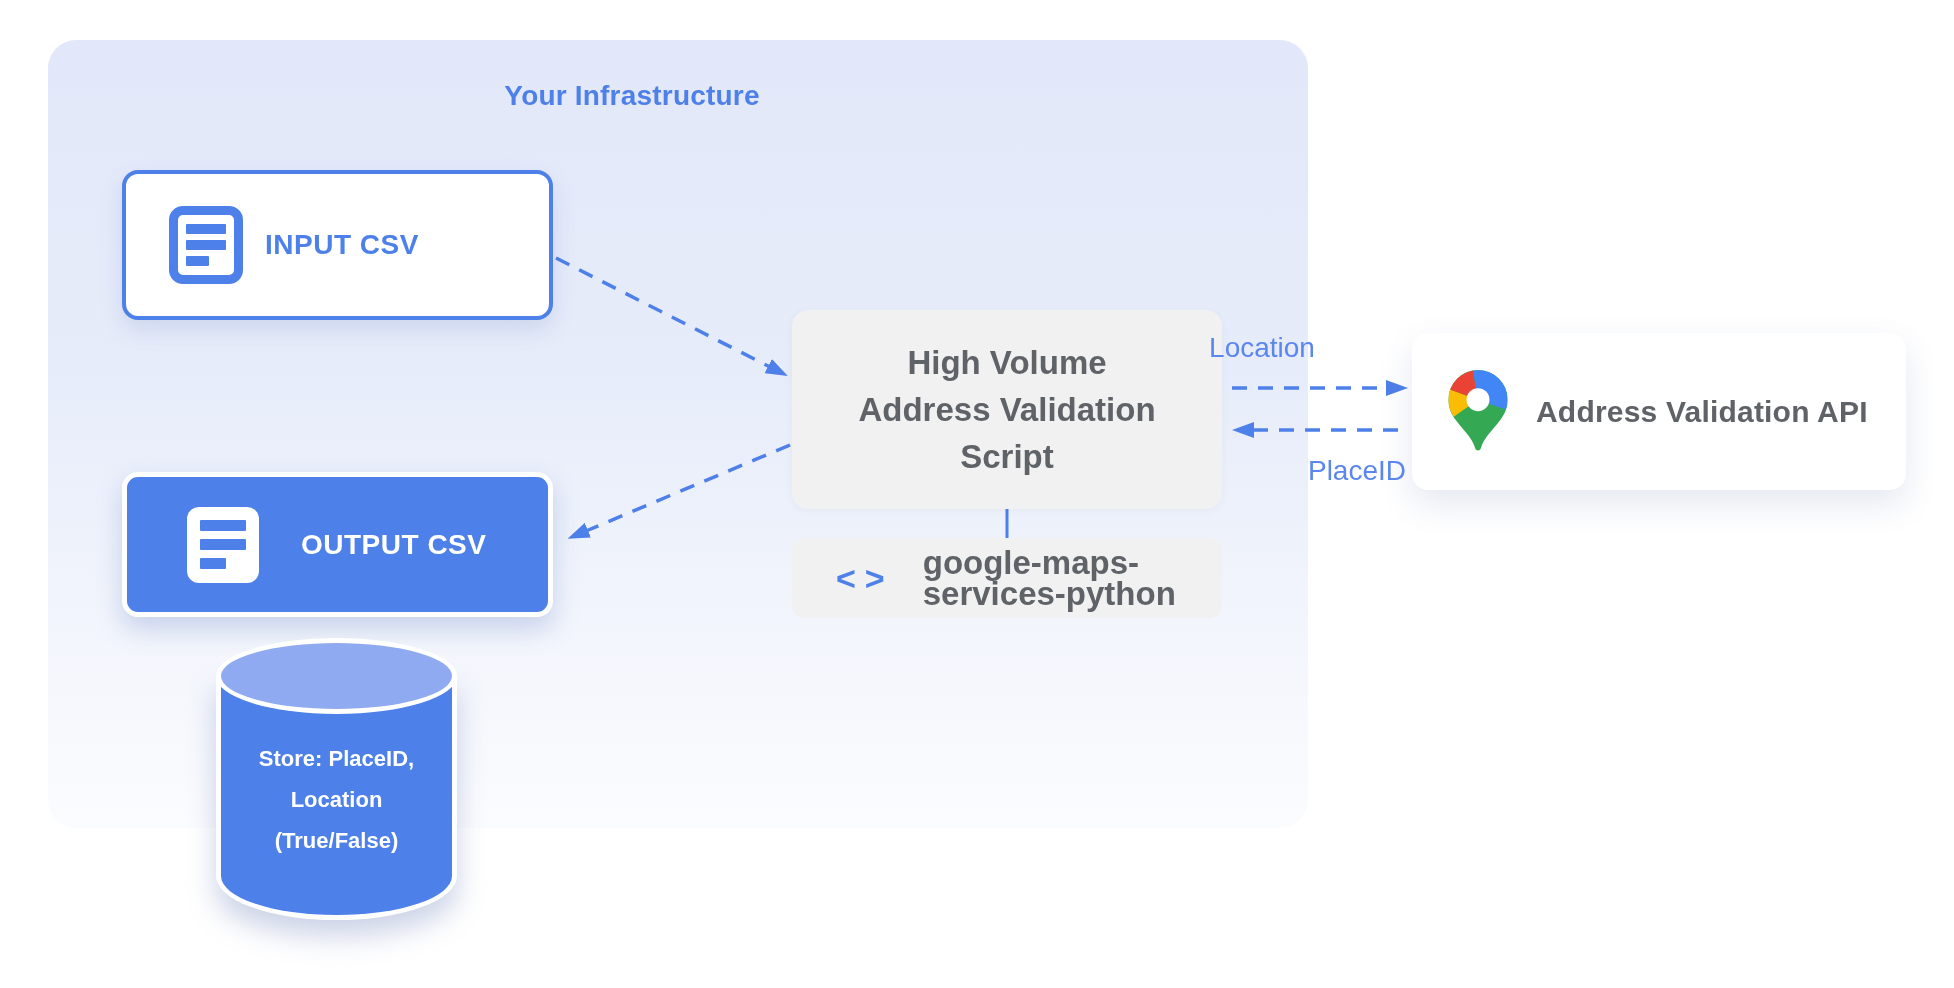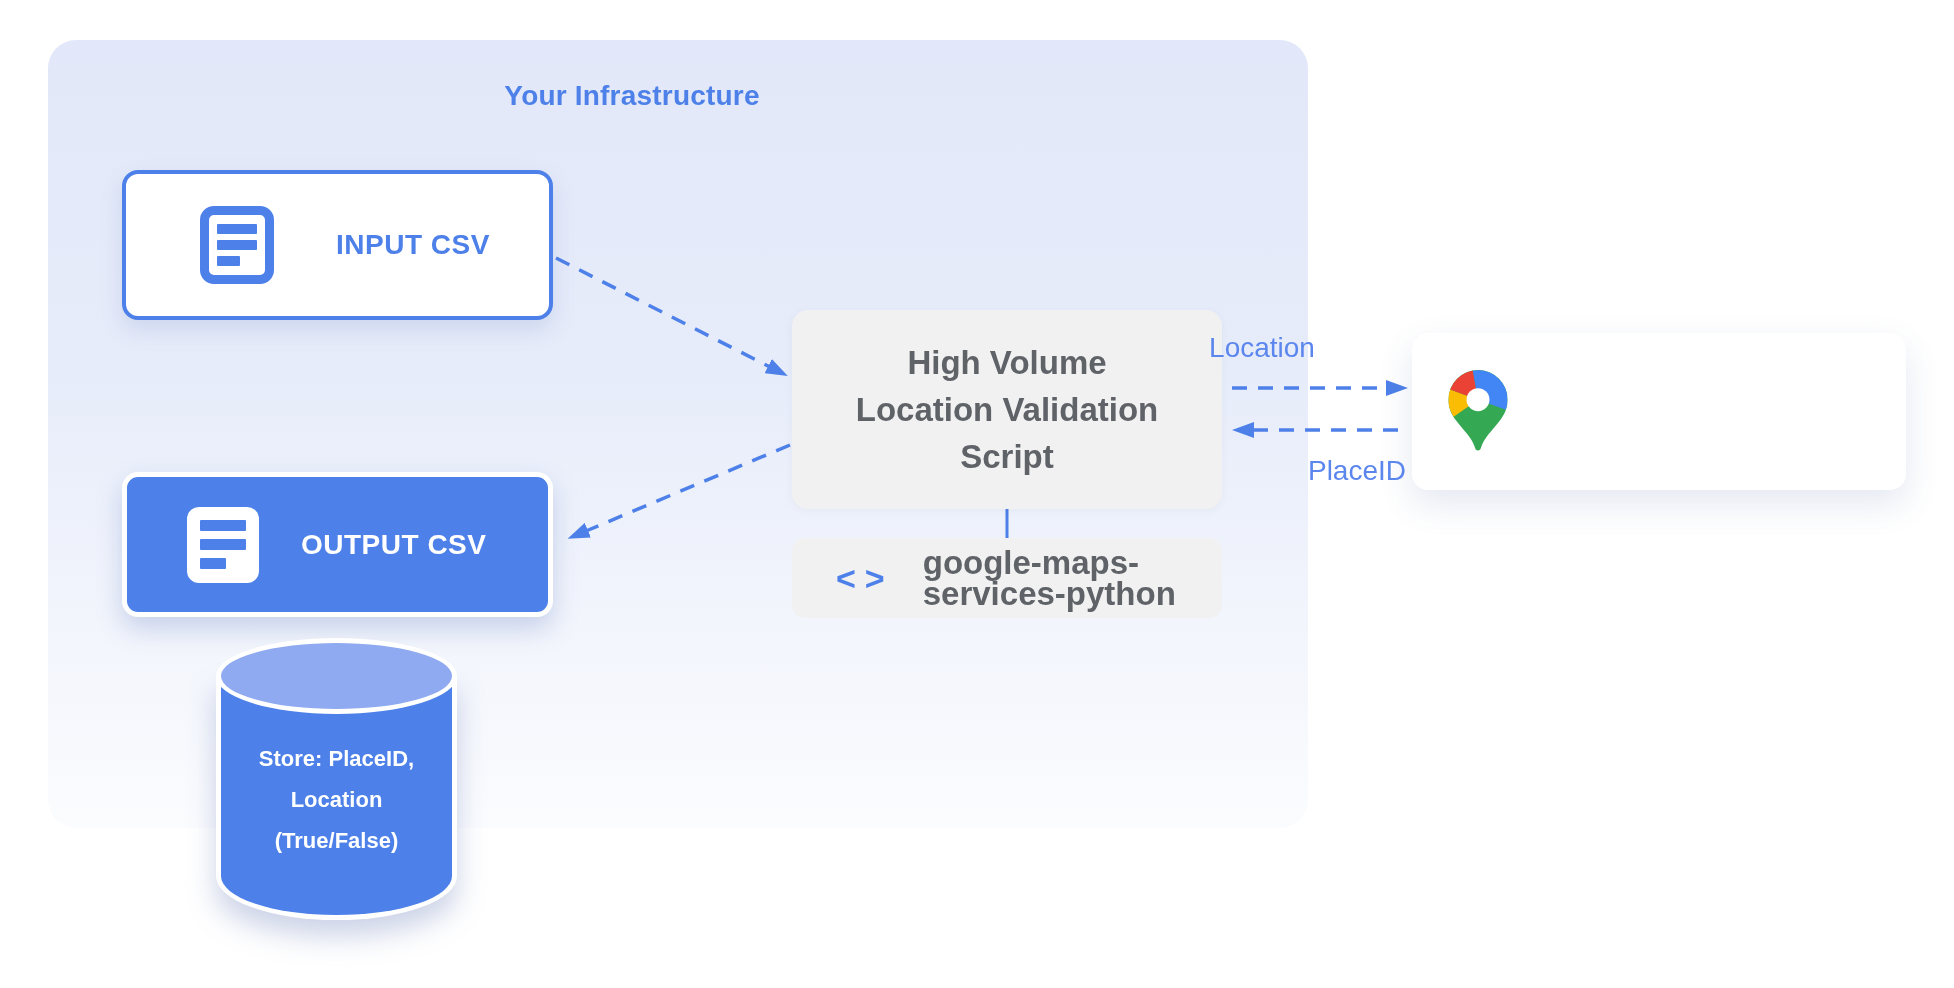--- a/index.html
+++ b/index.html
@@ -26,7 +26,7 @@
     left:122px;top:170px;width:431px;height:150px;
     background:#ffffff;border:4px solid #4d80e8;
     box-shadow:0 10px 22px rgba(90,120,190,.18);
-    padding-left:74px;gap:62px;
+    padding-left:43px;gap:22px;
   }
   #output-box{
     left:122px;top:472px;width:431px;height:145px;

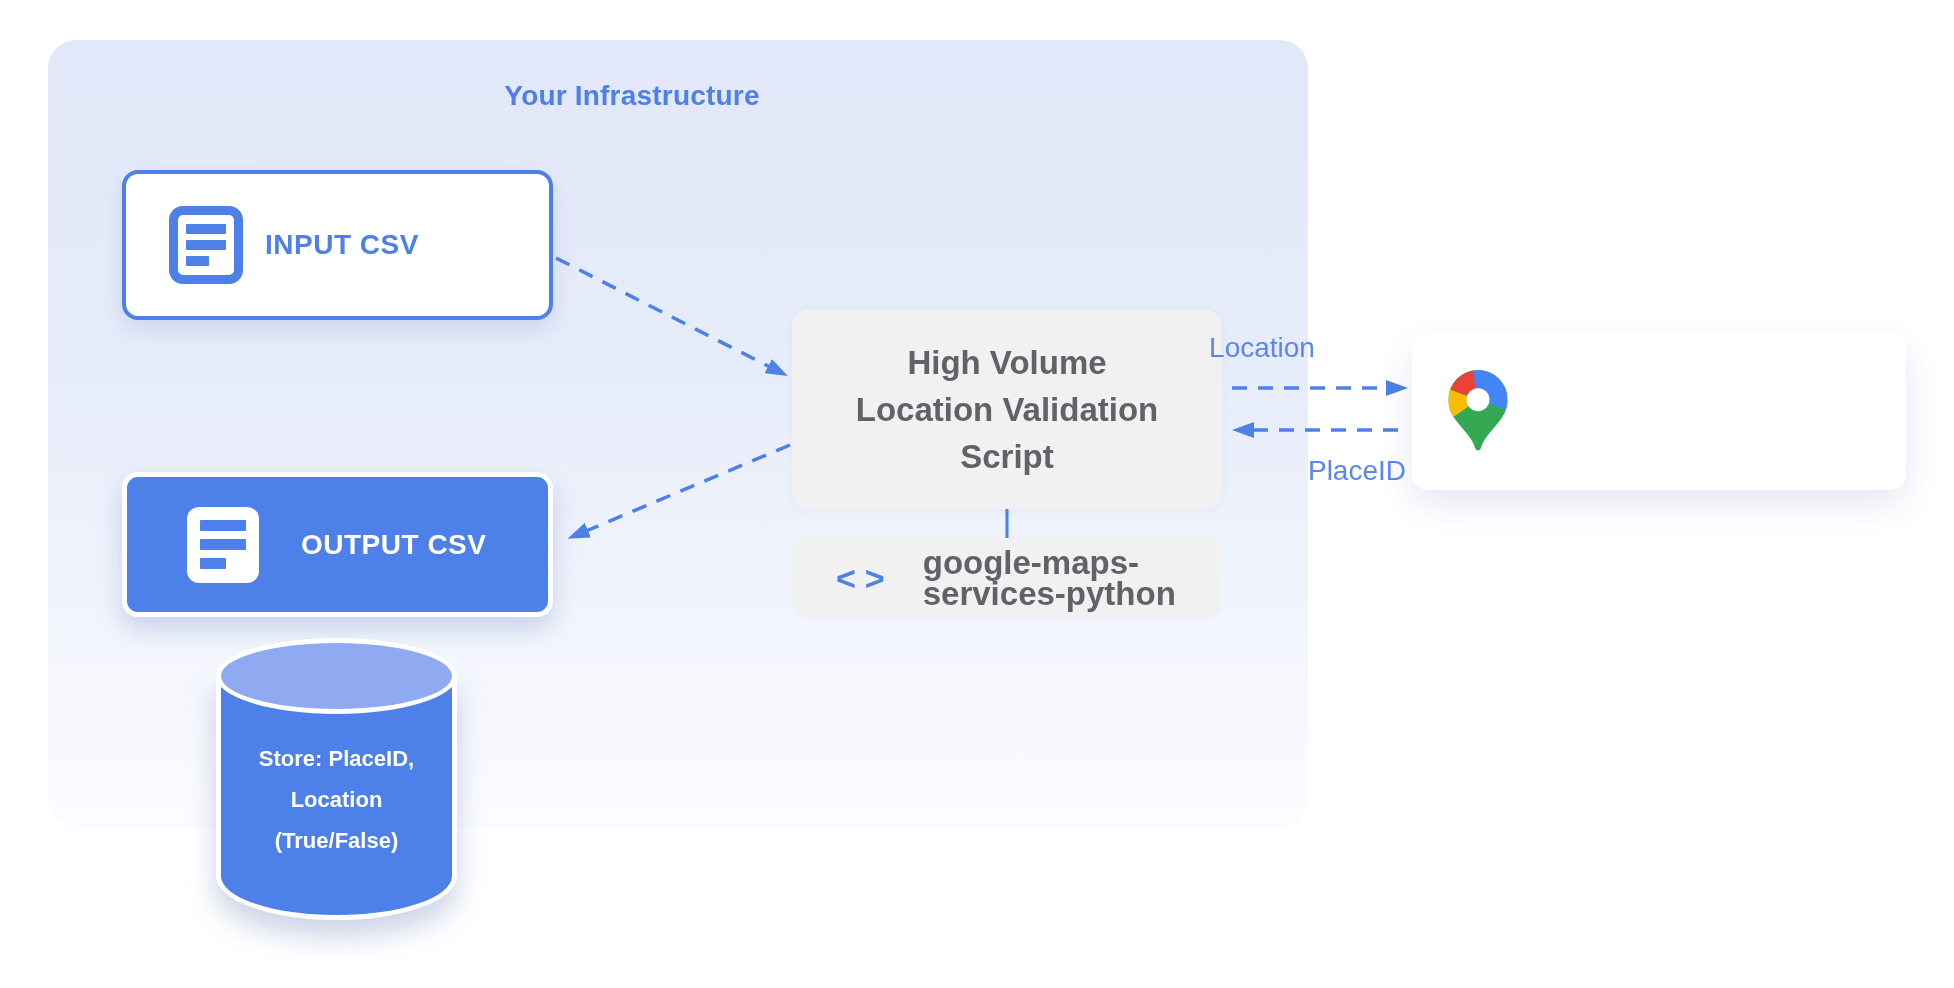--- a/index.html
+++ b/index.html
@@ -145,7 +145,7 @@
 
   <div id="script-box">
     <div class="line">High Volume</div>
-    <div class="line">Location Validation</div>
+    <div class="line">Address Validation</div>
     <div class="line">Script</div>
   </div>
 

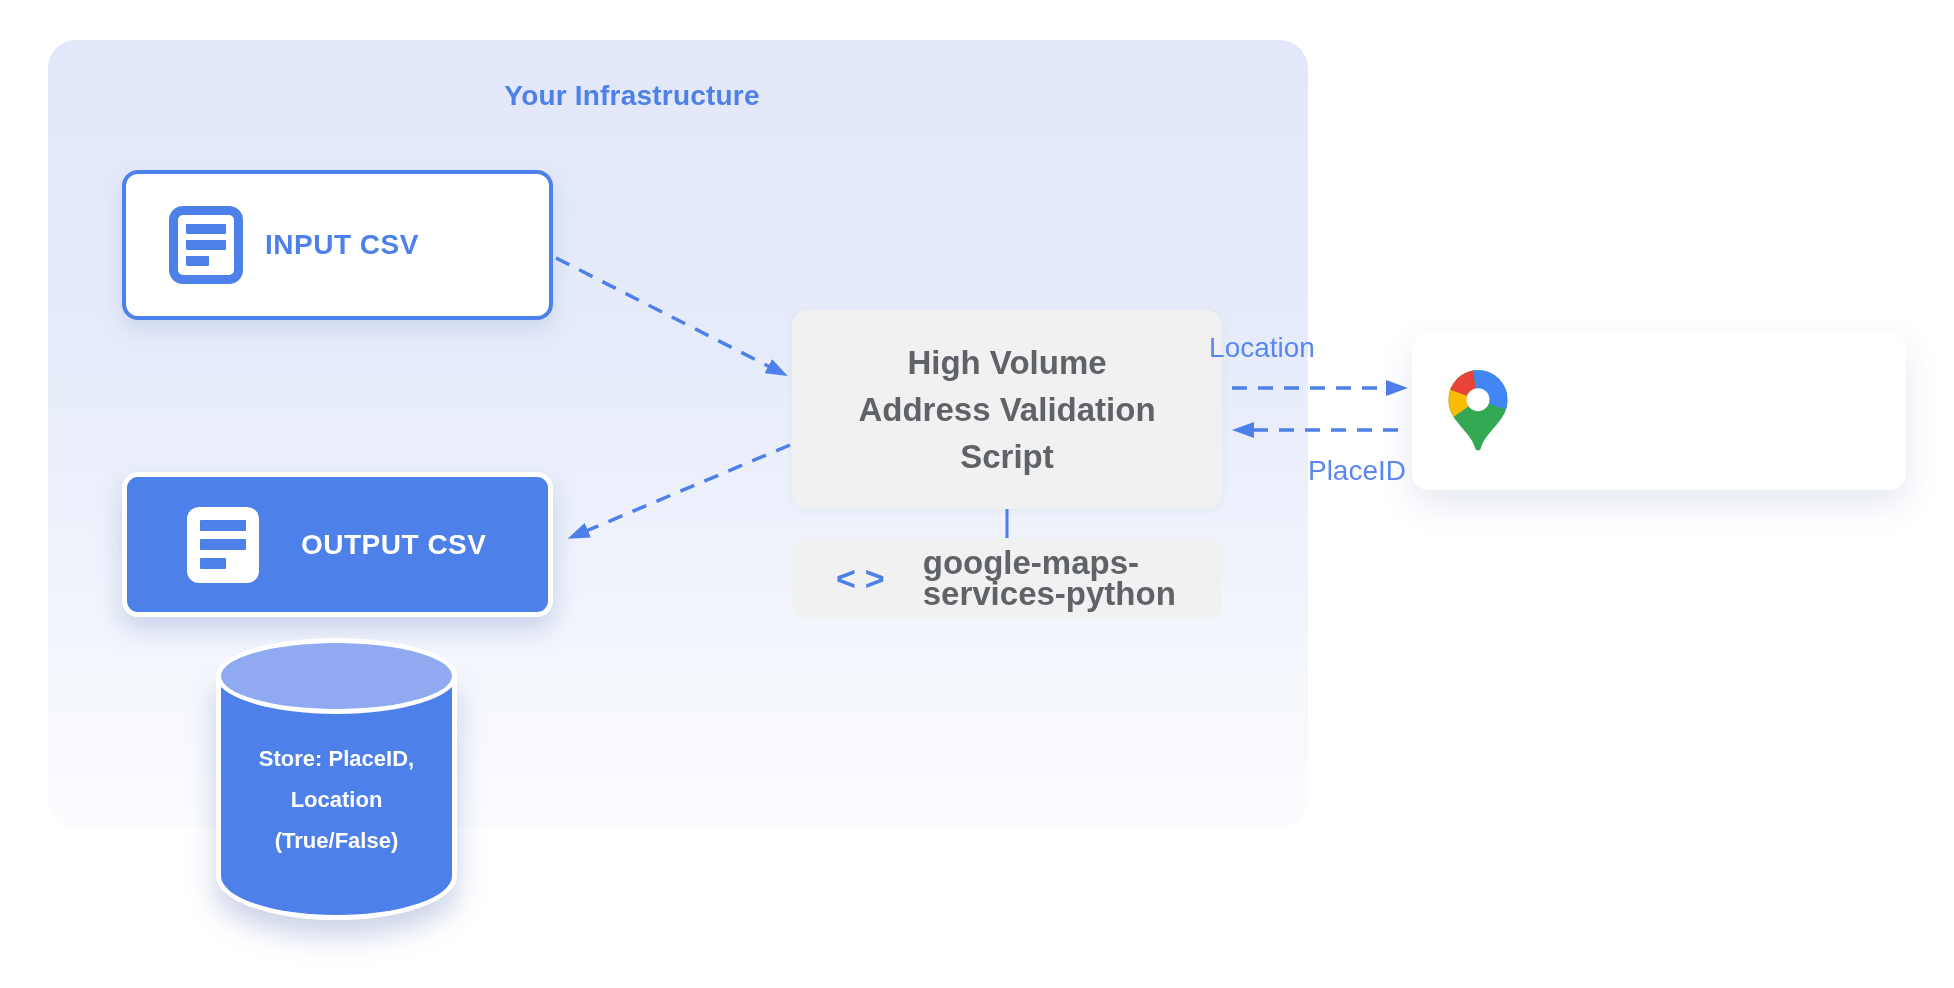--- a/index.html
+++ b/index.html
@@ -175,6 +175,7 @@
         <circle cx="24" cy="24" r="9.3" fill="#ffffff"></circle>
       </g>
     </svg>
+    <div class="api-label">Address Validation API</div>
   </div>
 
   <div id="datastore">

